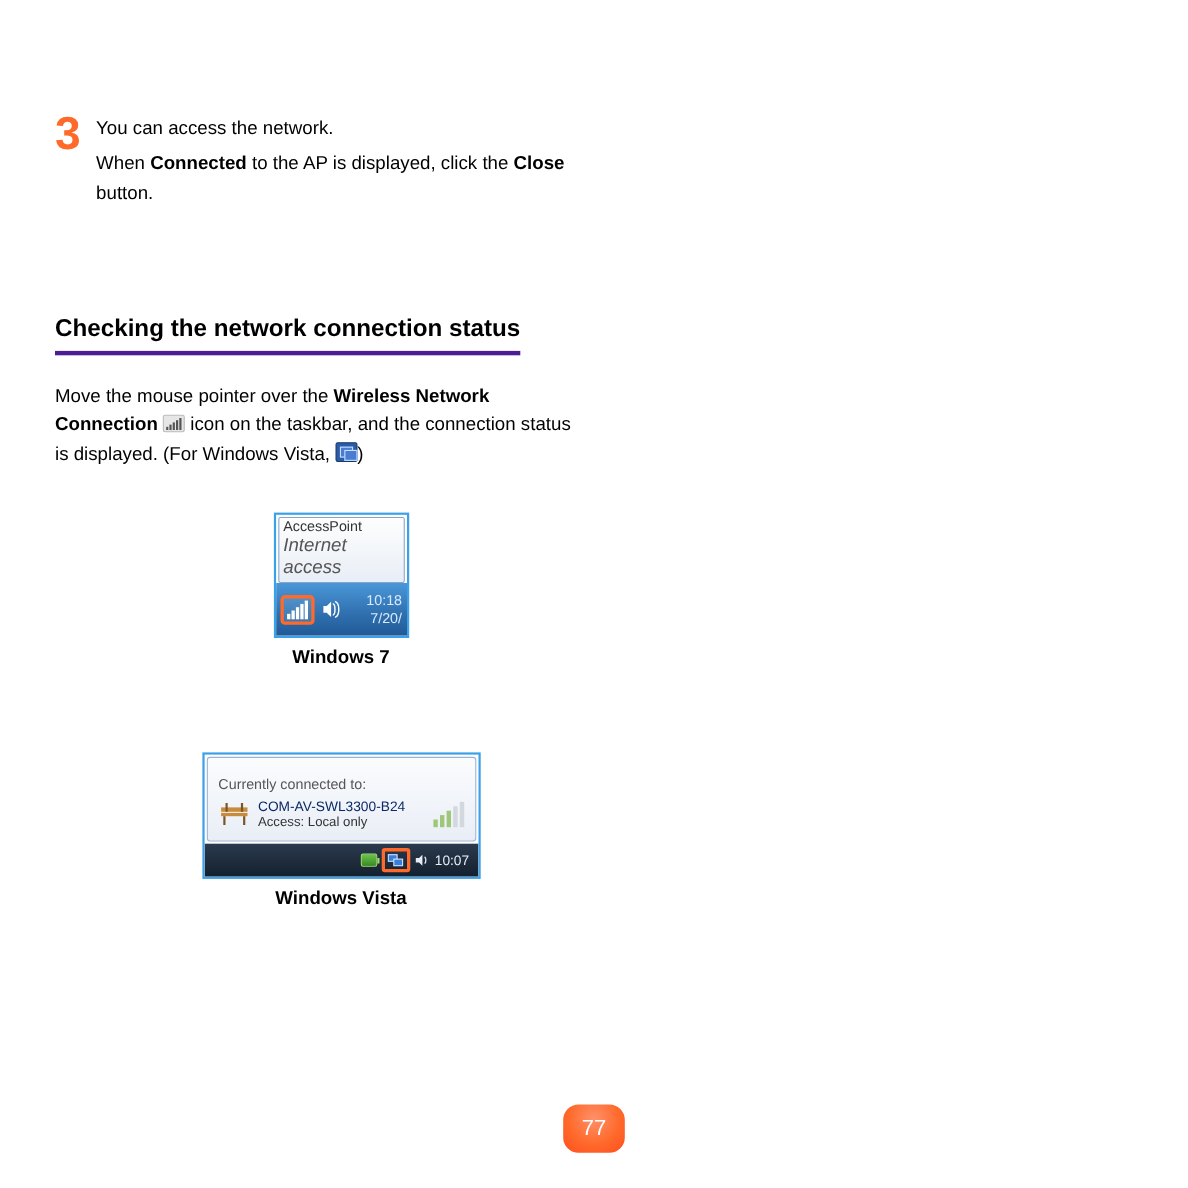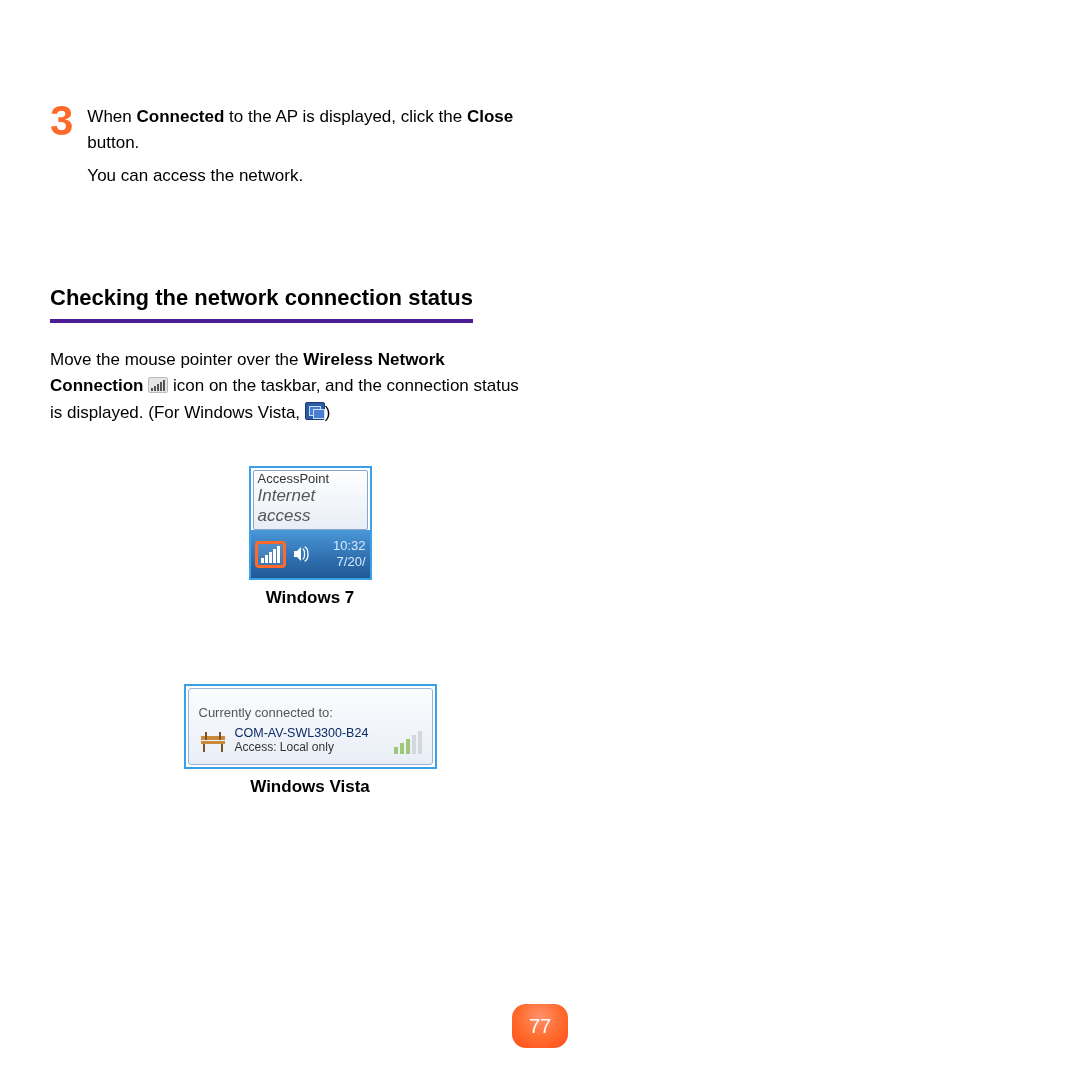--- a/index.html
+++ b/index.html
@@ -153,10 +153,10 @@
   <div class="step-row">
     <div class="step-num">3</div>
     <div class="step-text">
+      <p>You can access the network.</p>
       <p>
         <span>When </span><span class="bold">Connected</span><span> to the AP is displayed, click the </span><span class="bold">Close</span><span> button.</span>
       </p>
-      <p>You can access the network.</p>
     </div>
   </div>
 

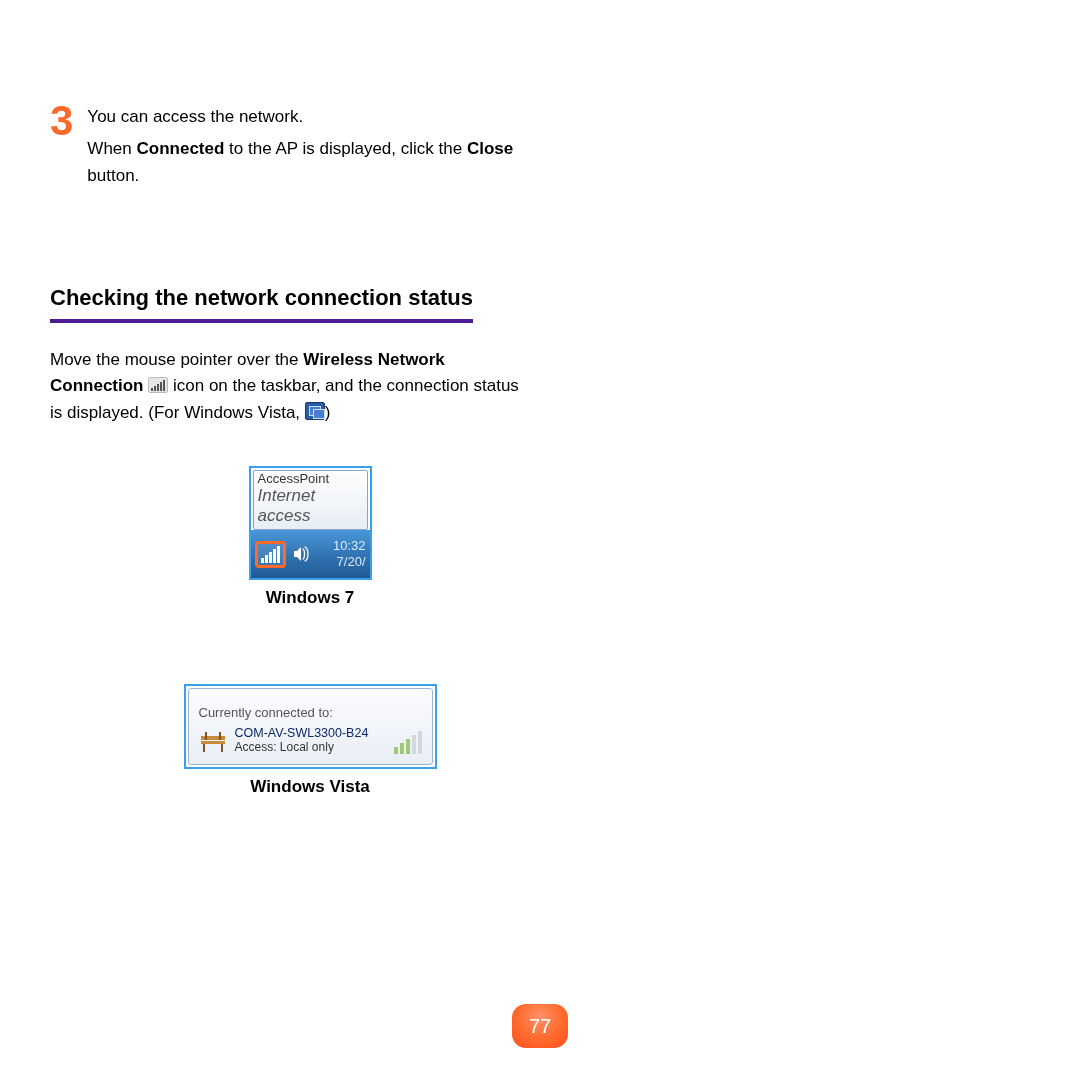--- a/index.html
+++ b/index.html
@@ -202,7 +202,7 @@
           </div>
         </div>
         <div class="win7-time">
-          <div>10:32</div>
+          <div>10:18</div>
           <div>7/20/</div>
         </div>
       </div>

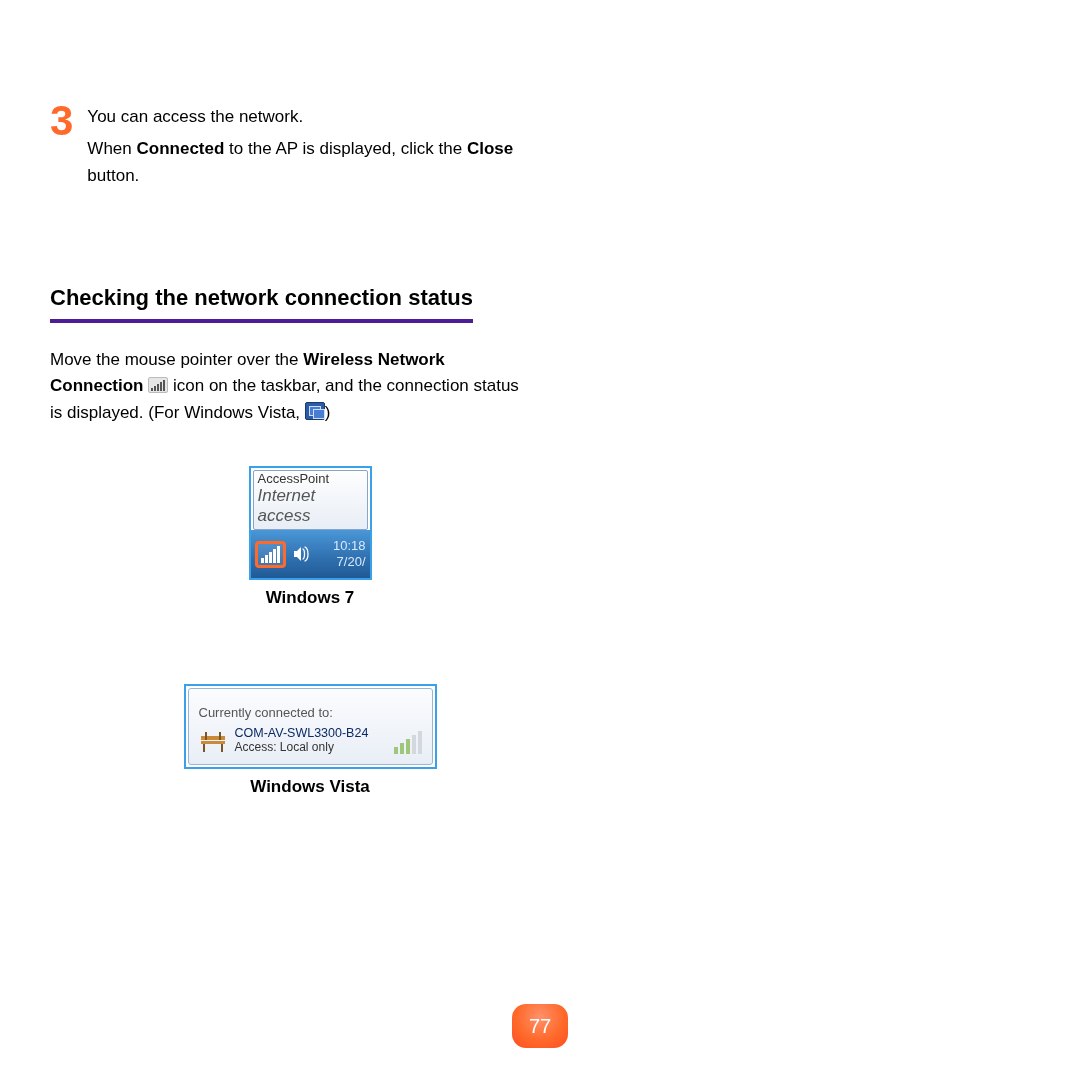--- a/index.html
+++ b/index.html
@@ -110,7 +110,7 @@
     padding:16px 10px 10px 10px;
   }
   .vista-header{font-size:13px;color:#555;margin-bottom:6px;}
-  .vista-row{display:flex;align-items:flex-end;gap:8px;}
+  .vista-row{display:flex;align-items:center;gap:8px;}
   .bench-icon{
     width:28px;height:24px;flex-shrink:0;position:relative;
   }

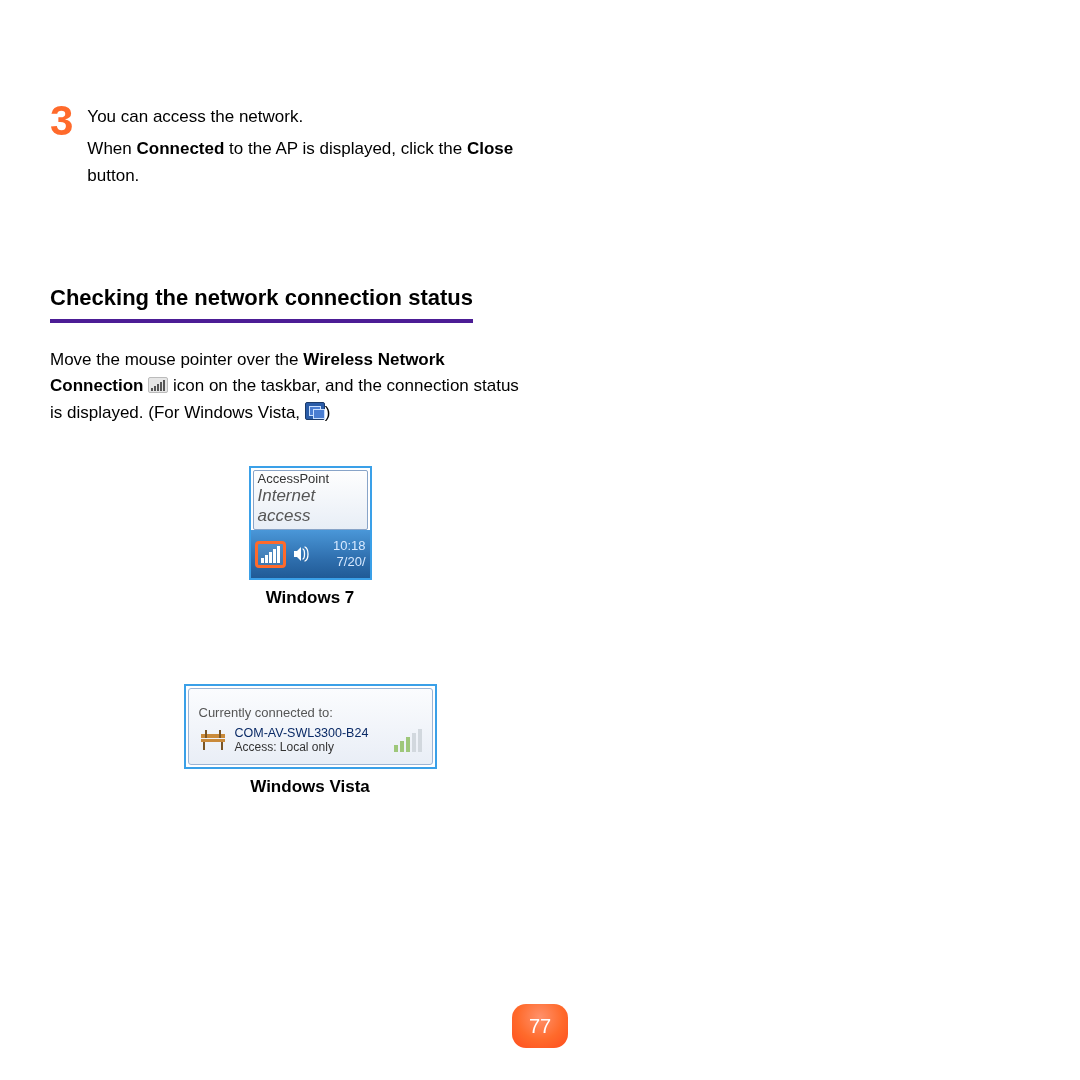--- a/index.html
+++ b/index.html
@@ -239,6 +239,22 @@
           </div>
         </div>
       </div>
+      <div class="vista-tray">
+        <div class="battery"></div>
+        <div class="vista-net-icon">
+          <svg width="16" height="14" viewBox="0 0 16 14">
+              <rect x="1" y="2" width="8" height="6" fill="#3a7edc" stroke="#cfe4ff"></rect>
+              <rect x="6" y="6" width="8" height="6" fill="#3a7edc" stroke="#cfe4ff"></rect>
+            </svg>
+        </div>
+        <div class="vista-speaker">
+          <svg width="14" height="14" viewBox="0 0 14 14">
+              <path d="M1 5h3l3-3v10l-3-3H1z" fill="#e6edf4"></path>
+              <path d="M9 4c1.5 1 1.5 5 0 6" stroke="#e6edf4" stroke-width="1.2" fill="none"></path>
+            </svg>
+        </div>
+        <div>10:07</div>
+      </div>
     </div>
     <div class="caption">Windows Vista</div>
   </div>

